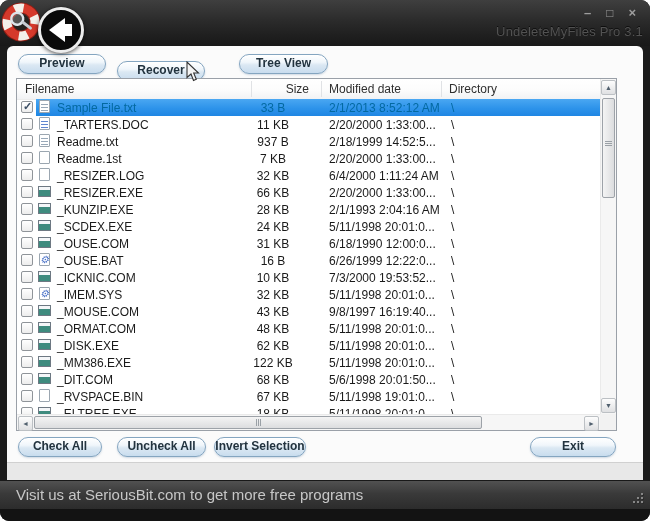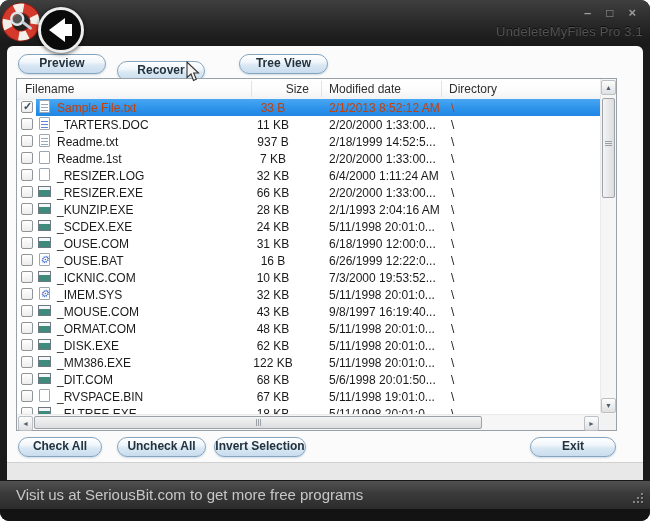--- a/index.html
+++ b/index.html
@@ -58,7 +58,7 @@
   .row{position:relative;height:17px;font-size:12px;color:#1a1a1a;}
   .row.selected::before{content:"";position:absolute;left:19px;right:0;top:0;bottom:0;
     background:linear-gradient(#4aa7f2,#2d93ea 55%,#1f86e3);}
-  .row.selected .cell{color:#c2410c;}
+  .row.selected .cell{color:#0369a1;}
   .cell{position:absolute;top:2px;white-space:nowrap;z-index:1;}
   .c-name{left:40px;}
   .c-size{left:220px;width:72px;text-align:center;}

